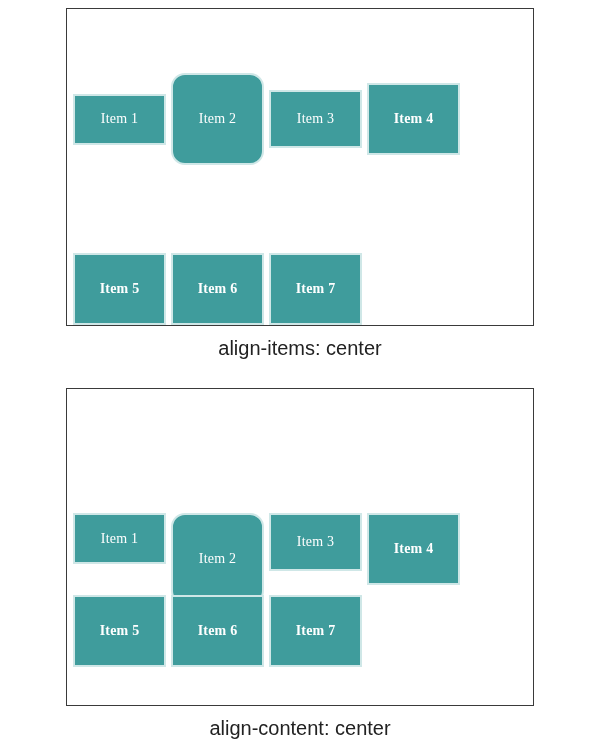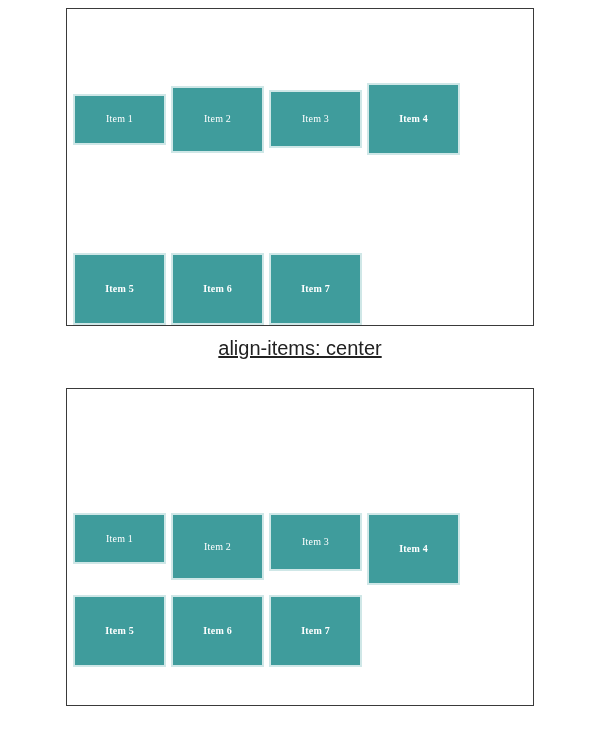--- a/index.html
+++ b/index.html
@@ -75,7 +75,7 @@
     border: 2px solid #cfe7e7;
     color: #ffffff;
     font-family: "Liberation Serif", serif;
-    font-size: 10px;
+    font-size: 14px;
     line-height: 1;
     display: flex;
     align-items: center;

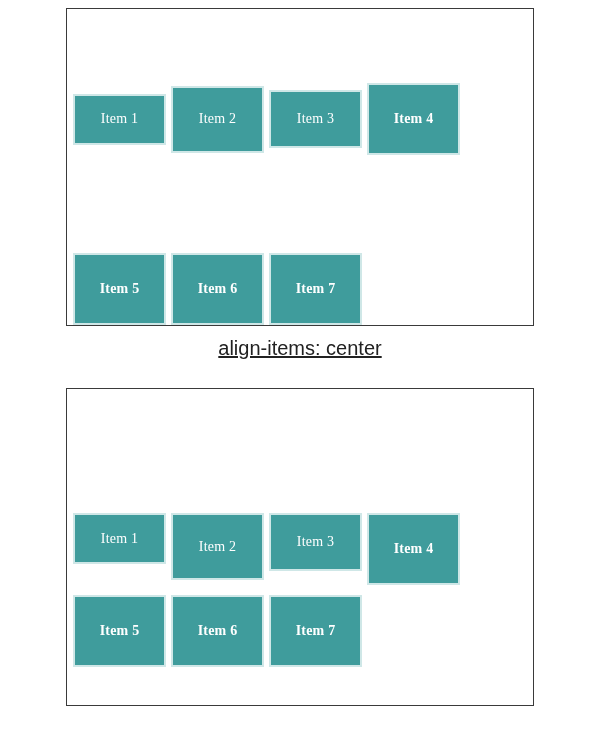--- a/index.html
+++ b/index.html
@@ -86,7 +86,7 @@
   .flex-item:first-child { margin-left: 6px; }
 
   .h-51 { height: 51px; }
-  .h-80 { height: 67px; }
+  .h-80 { height: 92px; border-radius: 14px; }
   .h-62 { height: 58px; }
   .h-72 { height: 72px; font-weight: bold; }
 

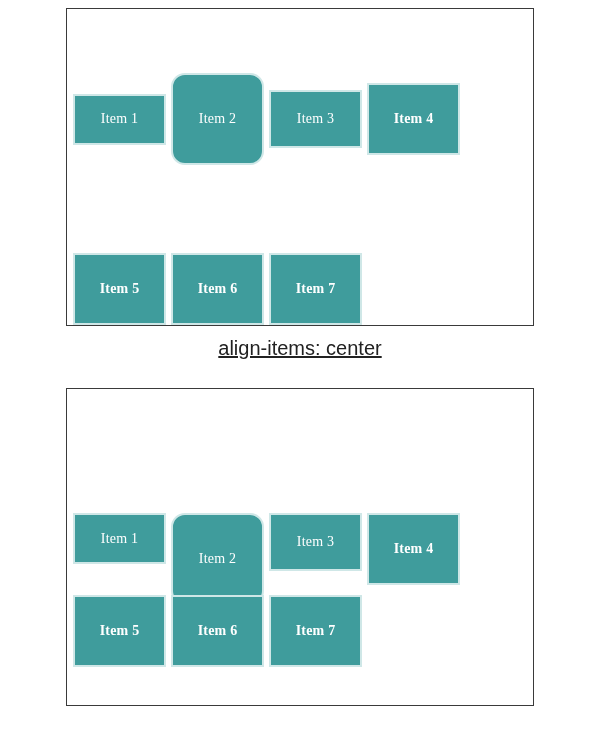--- a/index.html
+++ b/index.html
@@ -98,7 +98,6 @@
     font-weight: 400;
     color: #222222;
     line-height: 28px;
-    text-decoration: underline;
   }
 </style>
 </head>

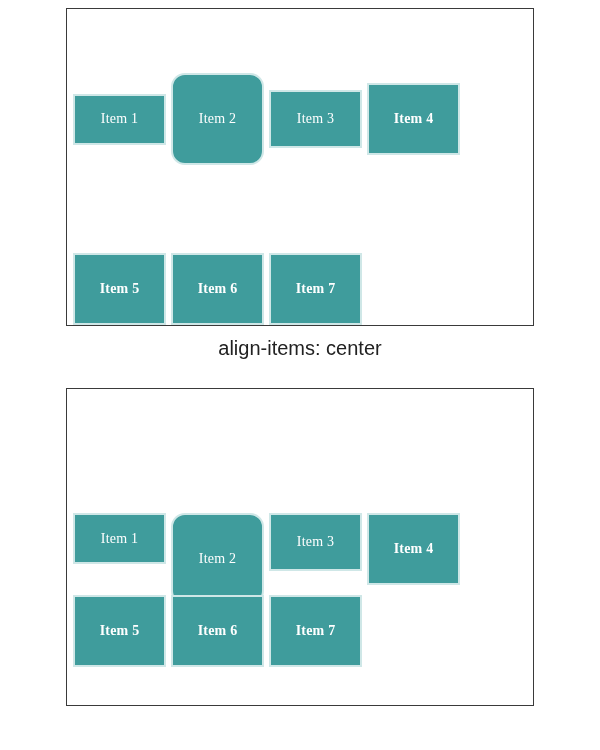--- a/index.html
+++ b/index.html
@@ -144,6 +144,7 @@
 
   </div>
 
+  <p class="caption">align-content: center</p>
 </section>
 
 </body></html>

